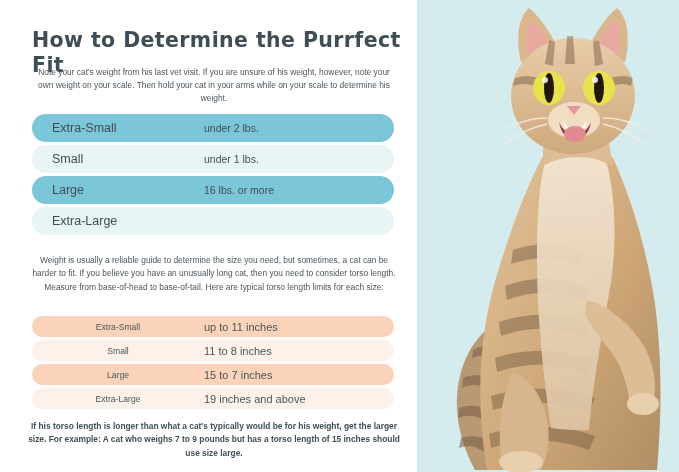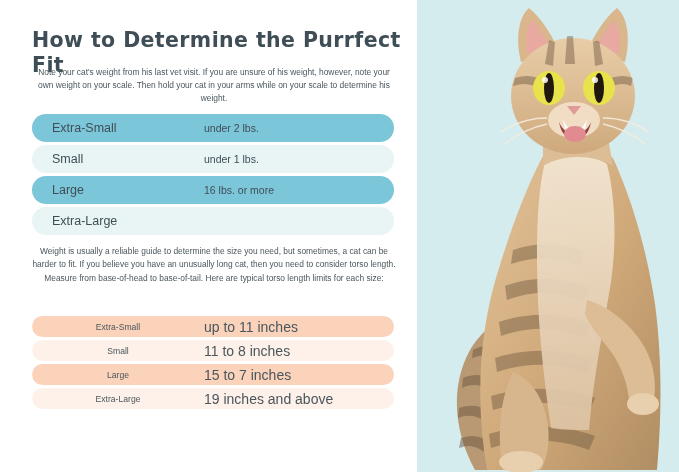--- a/index.html
+++ b/index.html
@@ -94,7 +94,7 @@
   .mid-note {
     position: absolute;
     left: 32px;
-    top: 245px;
+    top: 254px;
     width: 364px;
     font-size: 8.4px;
     line-height: 1.58;

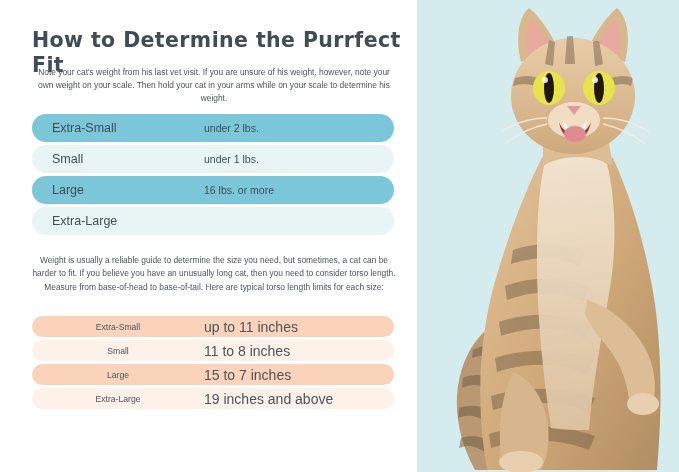--- a/index.html
+++ b/index.html
@@ -129,7 +129,7 @@
     color: #4a565d;
   }
   .torso-row .value {
-    font-size: 14px;
+    font-size: 11px;
     color: #4a565d;
   }
   .footer-note {

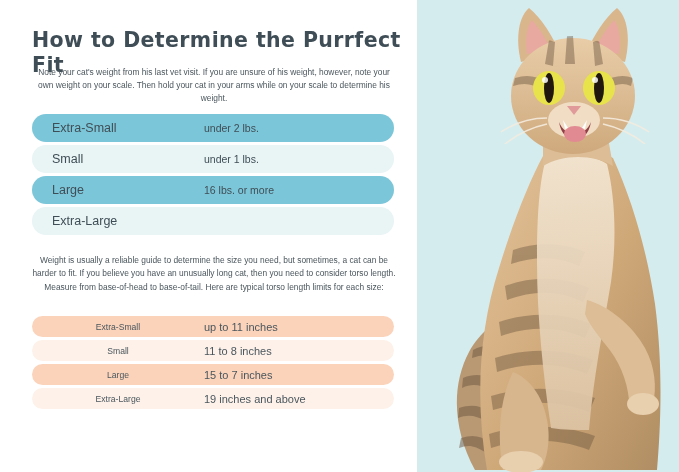--- a/index.html
+++ b/index.html
@@ -322,6 +322,7 @@
       </div>
     </div>
 
+    <div class="footer-note">If his torso length is longer than what a cat's typically would be for his weight, get the larger size. For example: A cat who weighs 7 to 9 pounds but has a torso length of 15 inches should use size large.</div>
 
   </div>
 </div>

